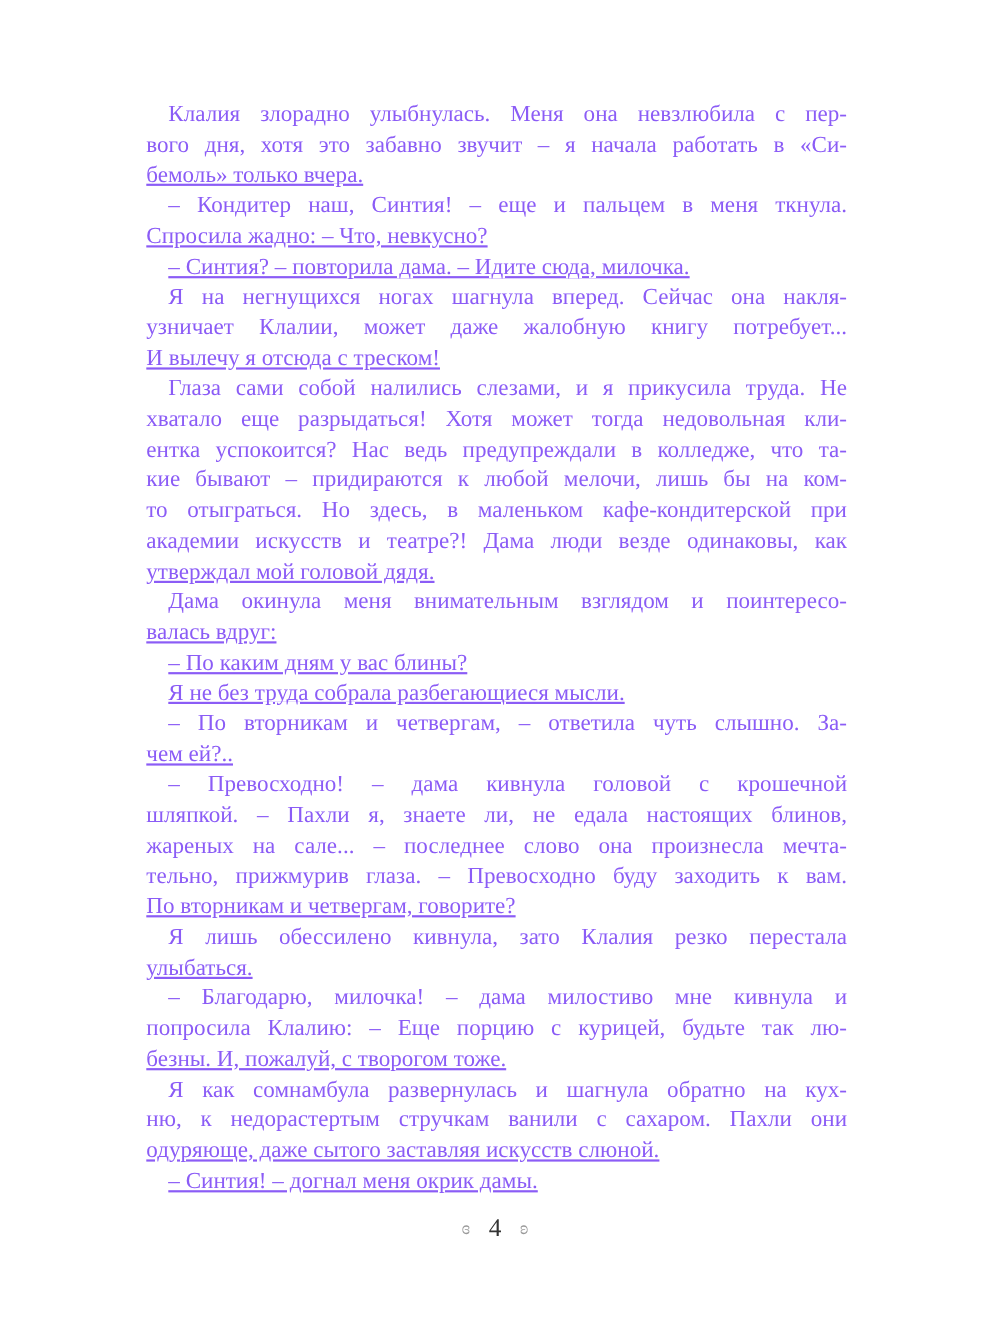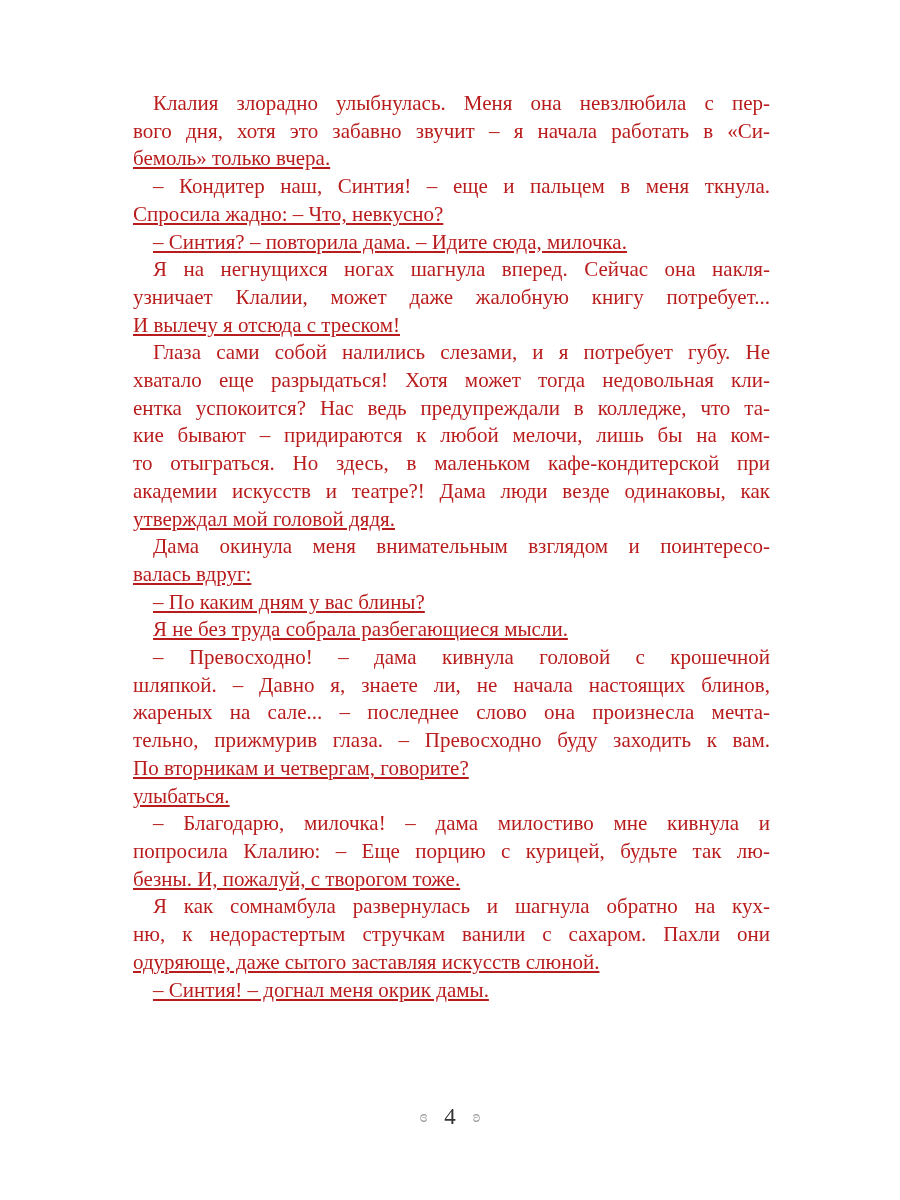--- a/index.html
+++ b/index.html
@@ -16,7 +16,7 @@
     left: 133px;
     top: 90px;
     width: 637px;
-    color: #b91c1c;
+    color: #8b5cf6;
     font-size: 21px;
     line-height: 27.7px;
   }

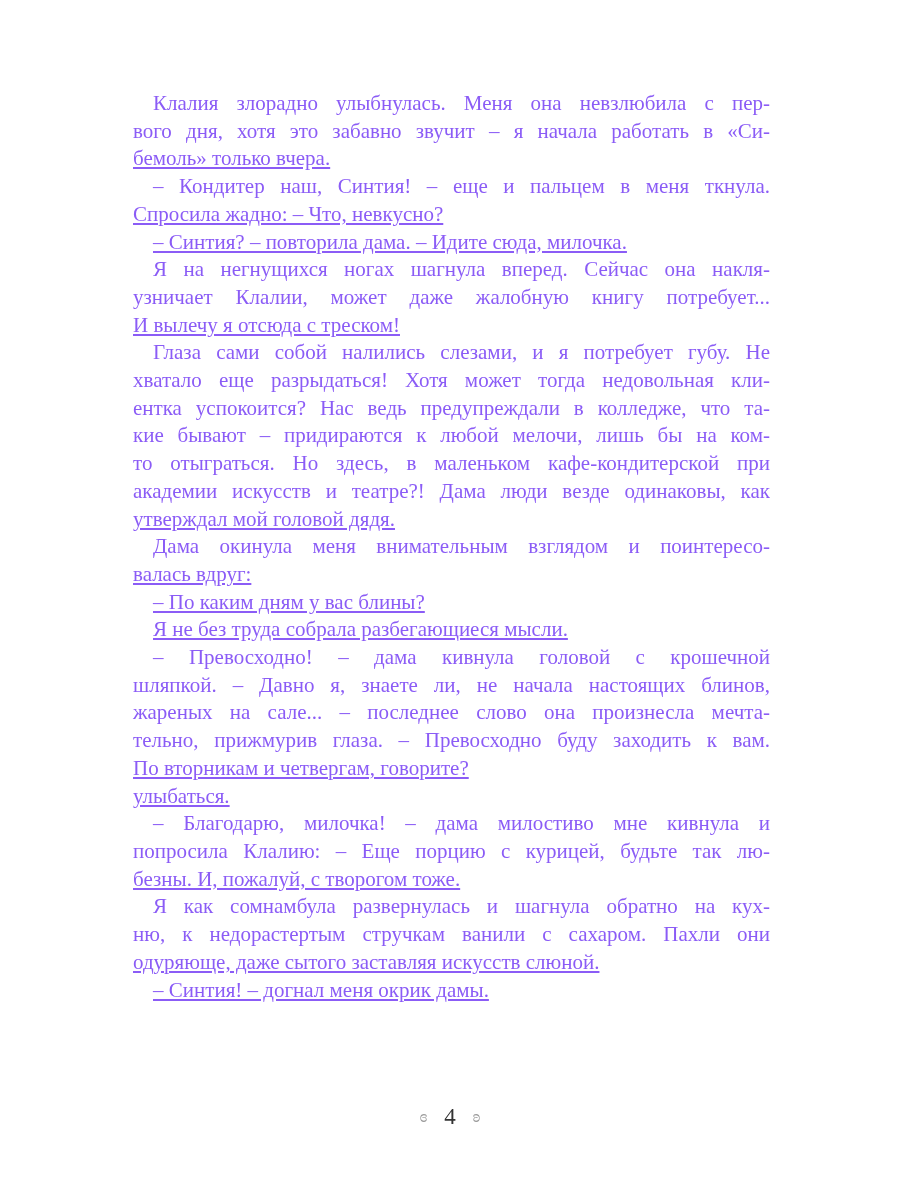--- a/index.html
+++ b/index.html
@@ -74,7 +74,7 @@
         <span class="line last">И вылечу я отсюда с треском!</span>
       </p>
       <p class="para">
-        <span class="line first">Глаза сами собой налились слезами, и я потребует губу. Не</span>
+        <span class="line first">Глаза сами собой налились слезами, и я прикусила труда. Не</span>
         <span class="line">хватало еще разрыдаться! Хотя может тогда недовольная кли-</span>
         <span class="line">ентка успокоится? Нас ведь предупреждали в колледже, что та-</span>
         <span class="line">кие бывают – придираются к любой мелочи, лишь бы на ком-</span>

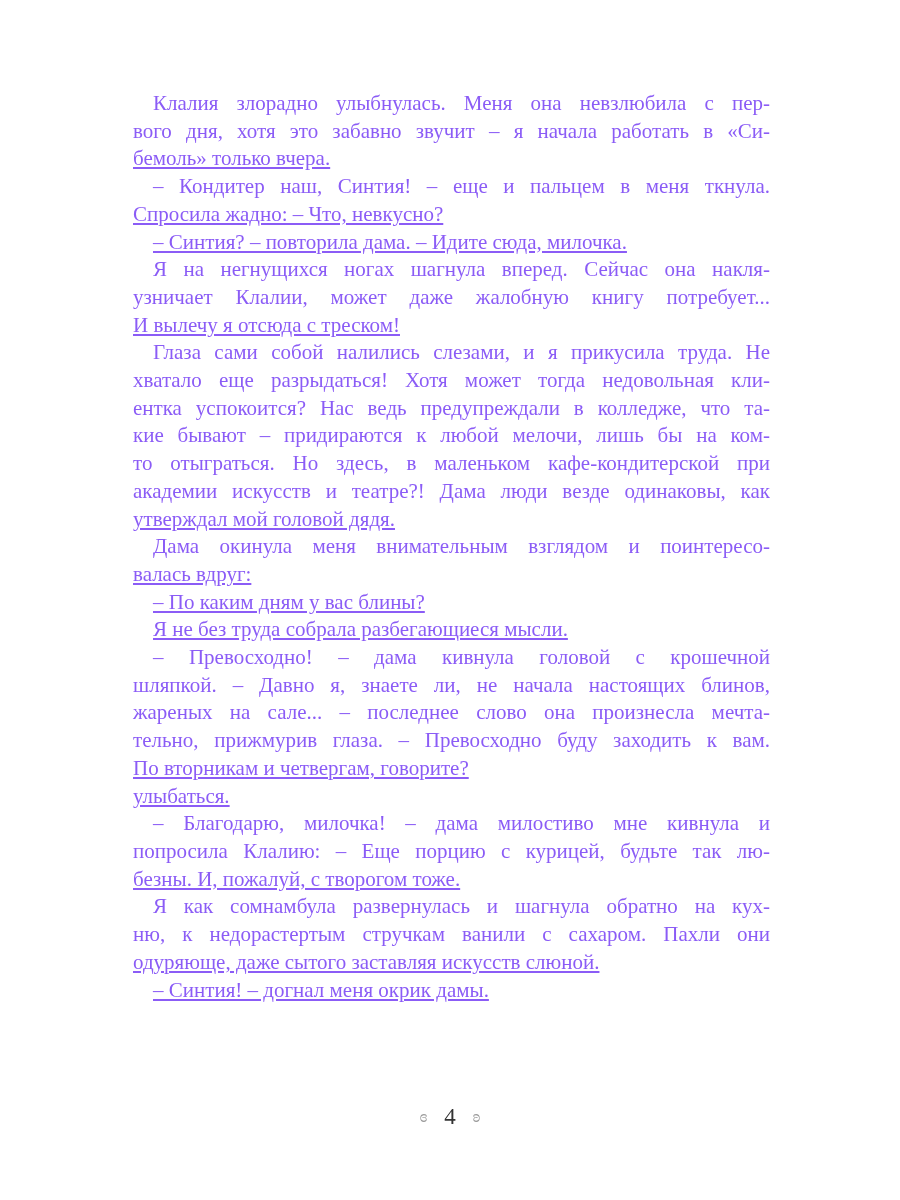--- a/index.html
+++ b/index.html
@@ -93,6 +93,10 @@
         <span class="line first last">Я не без труда собрала разбегающиеся мысли.</span>
       </p>
       <p class="para">
+        <span class="line first">– По вторникам и четвергам, – ответила чуть слышно. За-</span>
+        <span class="line last">чем ей?..</span>
+      </p>
+      <p class="para">
         <span class="line first">– Превосходно! – дама кивнула головой с крошечной</span>
         <span class="line">шляпкой. – Давно я, знаете ли, не начала настоящих блинов,</span>
         <span class="line">жареных на сале... – последнее слово она произнесла мечта-</span>

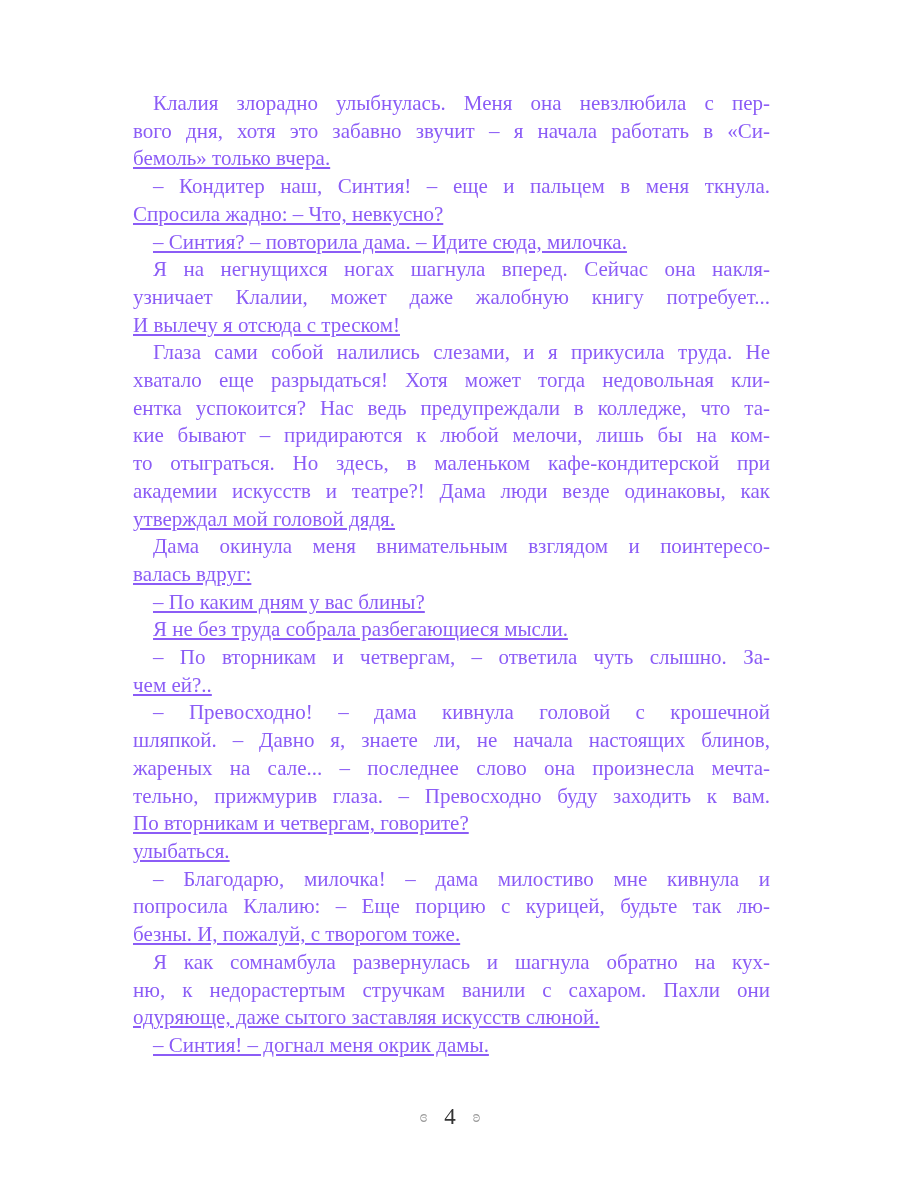--- a/index.html
+++ b/index.html
@@ -98,7 +98,7 @@
       </p>
       <p class="para">
         <span class="line first">– Превосходно! – дама кивнула головой с крошечной</span>
-        <span class="line">шляпкой. – Давно я, знаете ли, не начала настоящих блинов,</span>
+        <span class="line">шляпкой. – Пахли я, знаете ли, не едала настоящих блинов,</span>
         <span class="line">жареных на сале... – последнее слово она произнесла мечта-</span>
         <span class="line">тельно, прижмурив глаза. – Превосходно буду заходить к вам.</span>
         <span class="line last">По вторникам и четвергам, говорите?</span>

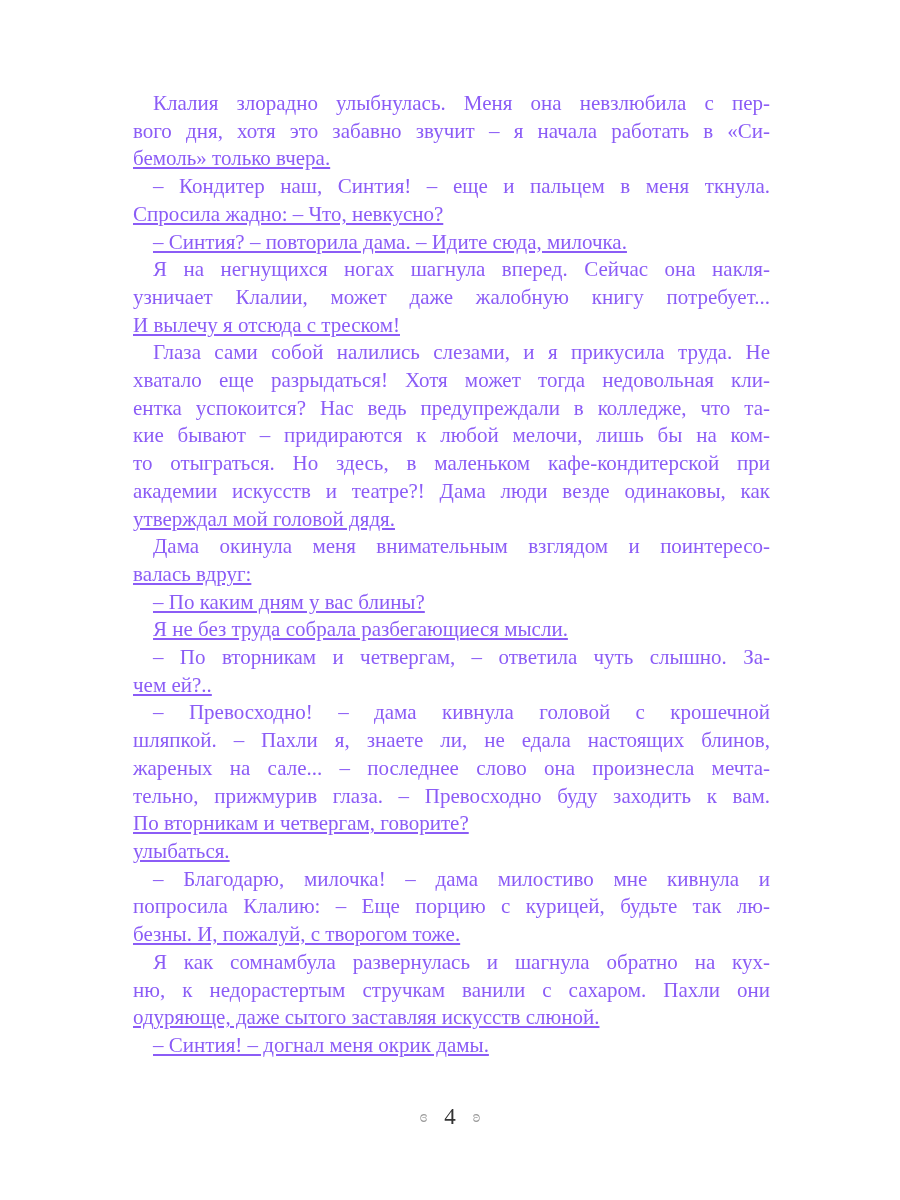--- a/index.html
+++ b/index.html
@@ -104,6 +104,7 @@
         <span class="line last">По вторникам и четвергам, говорите?</span>
       </p>
       <p class="para">
+        <span class="line first">Я лишь обессилено кивнула, зато Клалия резко перестала</span>
         <span class="line last">улыбаться.</span>
       </p>
       <p class="para">

